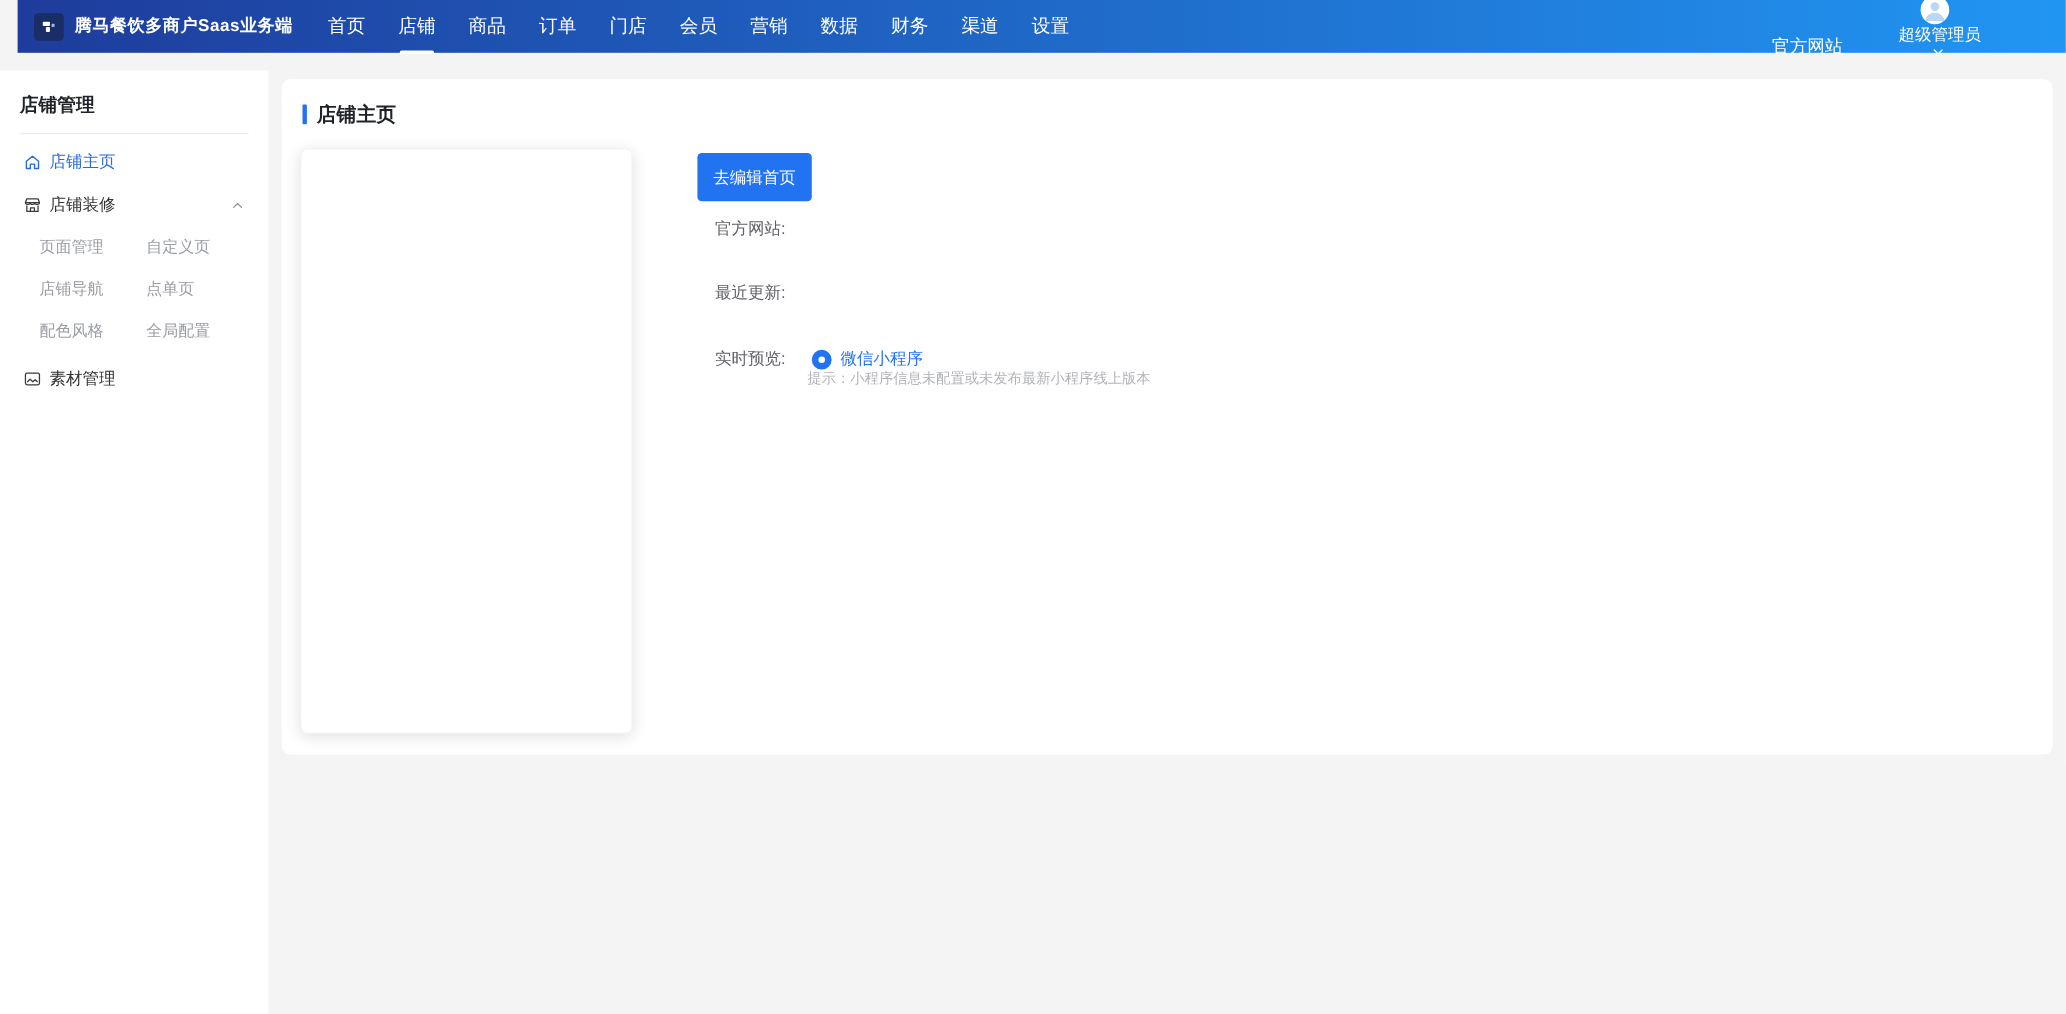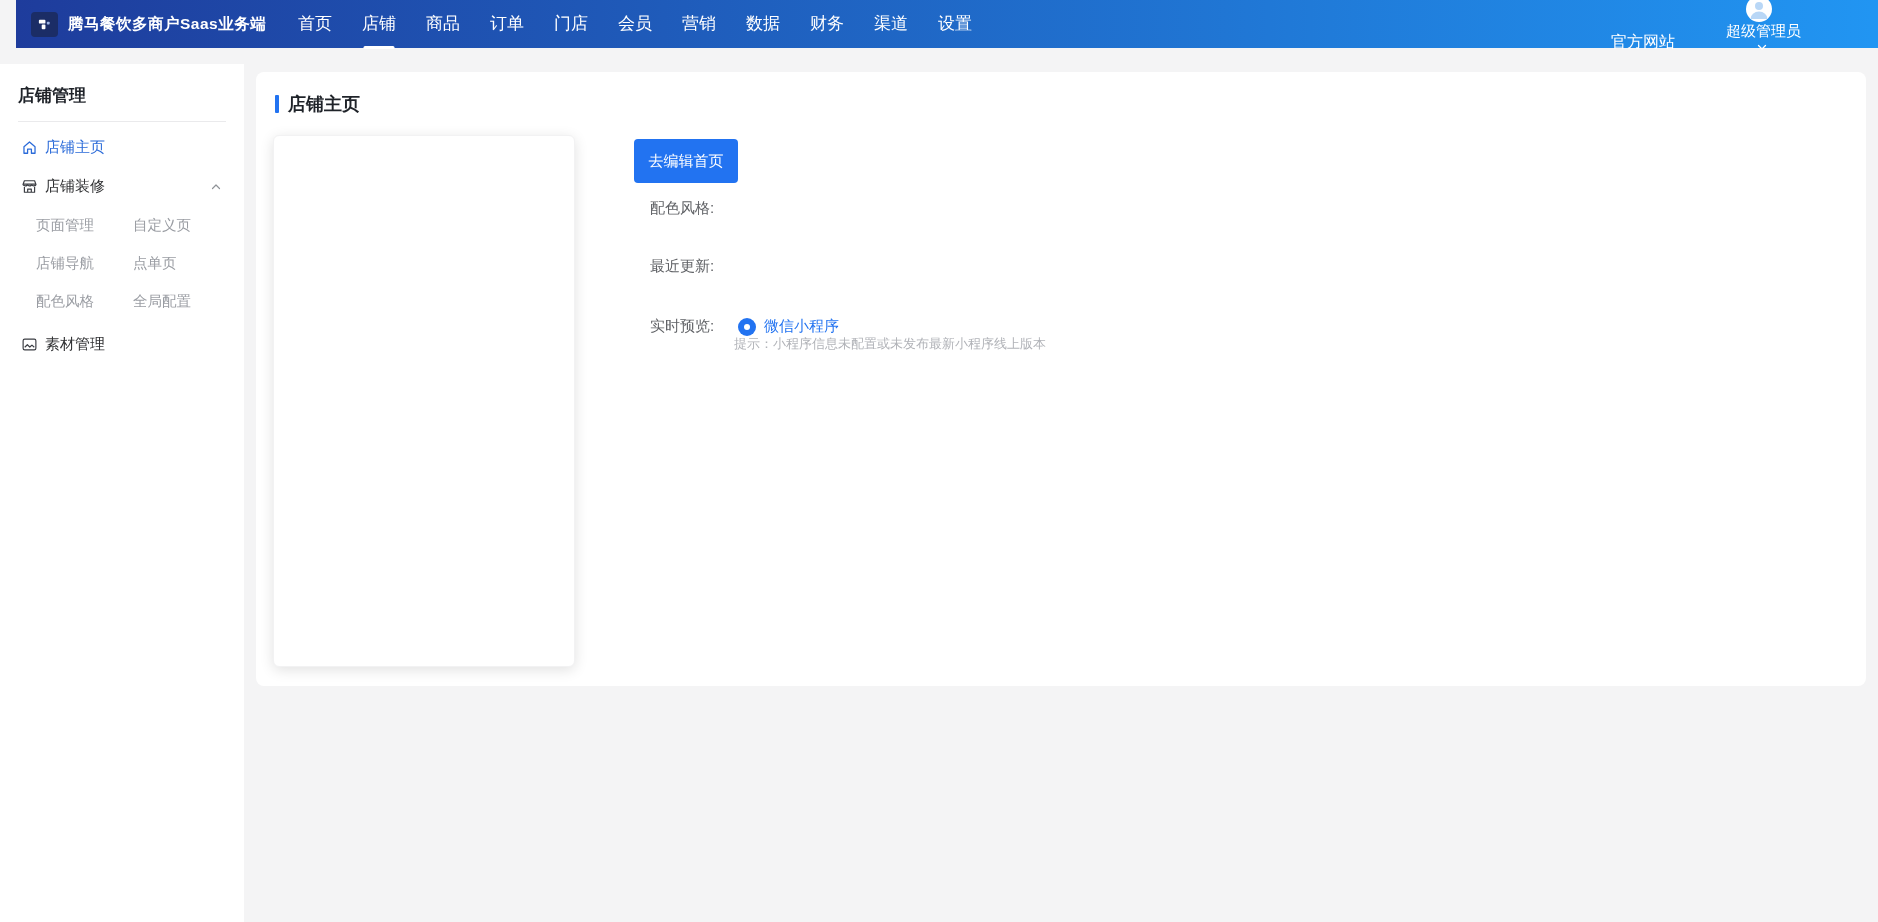--- a/index.html
+++ b/index.html
@@ -224,7 +224,7 @@
     <button class="primary-btn">去编辑首页</button>
 
     <div class="field field-name">
-      <span class="field-label">配色风格:</span>
+      <span class="field-label">官方网站:</span>
       <span class="field-value"></span>
     </div>
 

